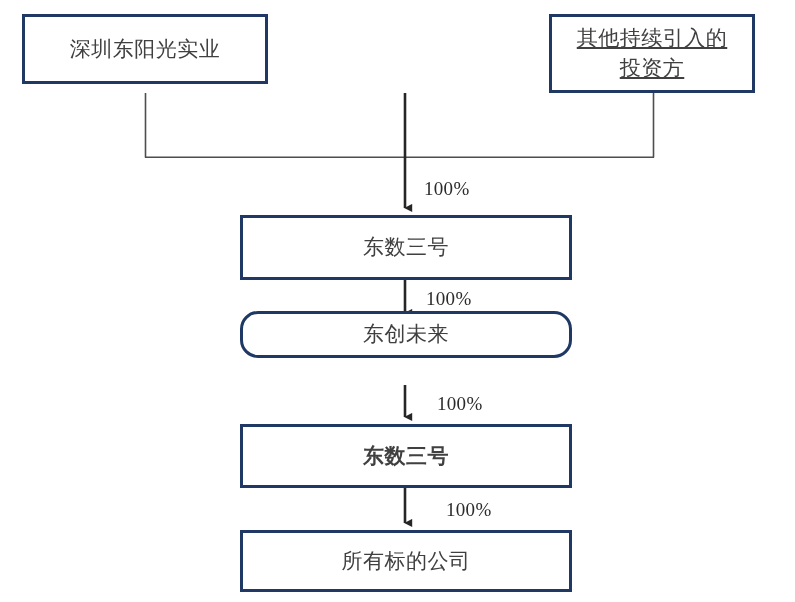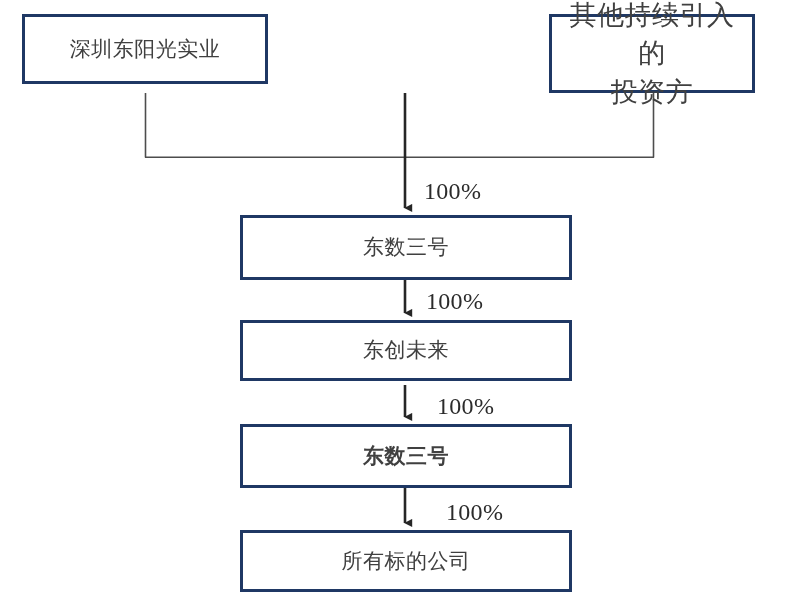--- a/index.html
+++ b/index.html
@@ -30,8 +30,9 @@
     letter-spacing: 0.5px;
   }
   .node-box.two-line {
-    font-size: 27px;
+    font-size: 21px;
     line-height: 1.42;
+    text-decoration: underline;
   }
   .node-label {
     display: block;

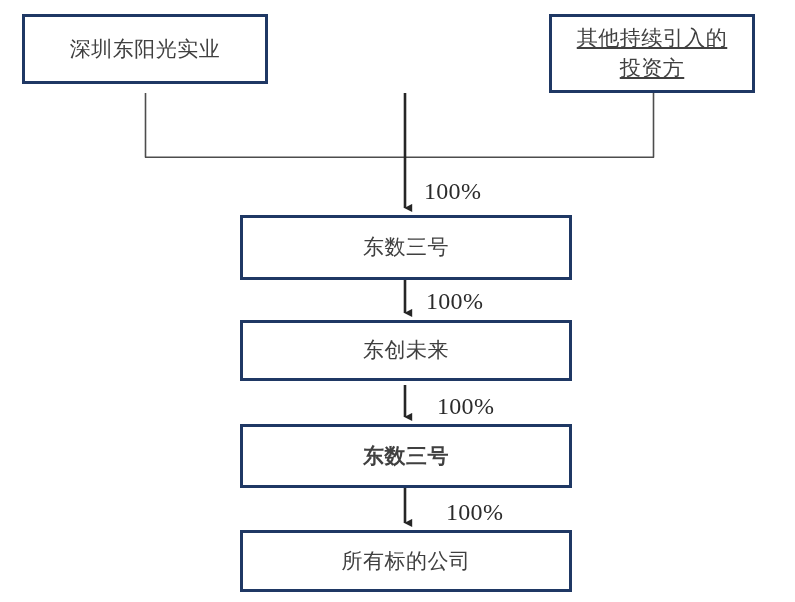--- a/index.html
+++ b/index.html
@@ -42,7 +42,7 @@
   .pct-label {
     position: absolute;
     color: #2b2b2b;
-    font-size: 24px;
+    font-size: 19px;
     font-family: "Liberation Serif", "DejaVu Serif", serif;
     white-space: nowrap;
     letter-spacing: 0.3px;

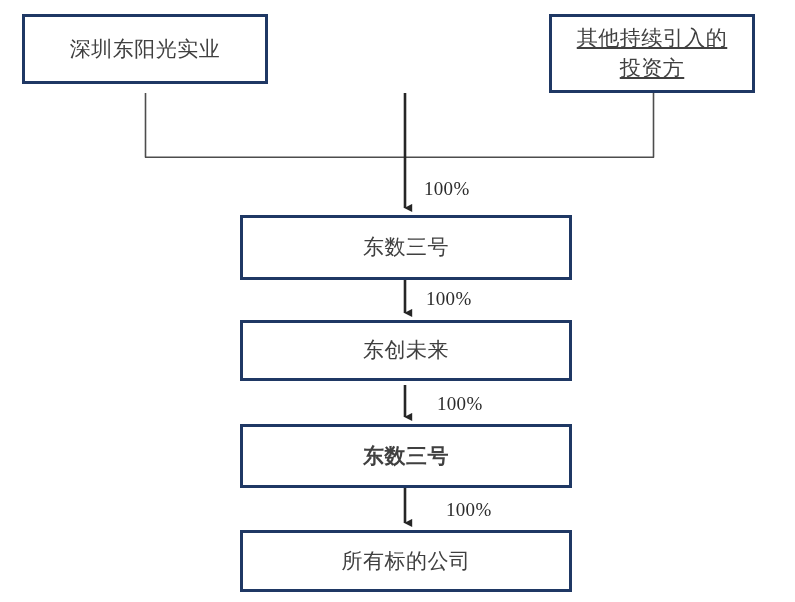--- a/index.html
+++ b/index.html
@@ -97,7 +97,7 @@
     <span class="node-label">东数三号</span>
   </div>
 
-  <div class="node-box" style="left:240px; top:320px; width:332px; height:61px;">
+  <div class="node-box" style="left:240px; top:311px; width:332px; height:47px;border-radius:18px;">
     <span class="node-label">东创未来</span>
   </div>
 

